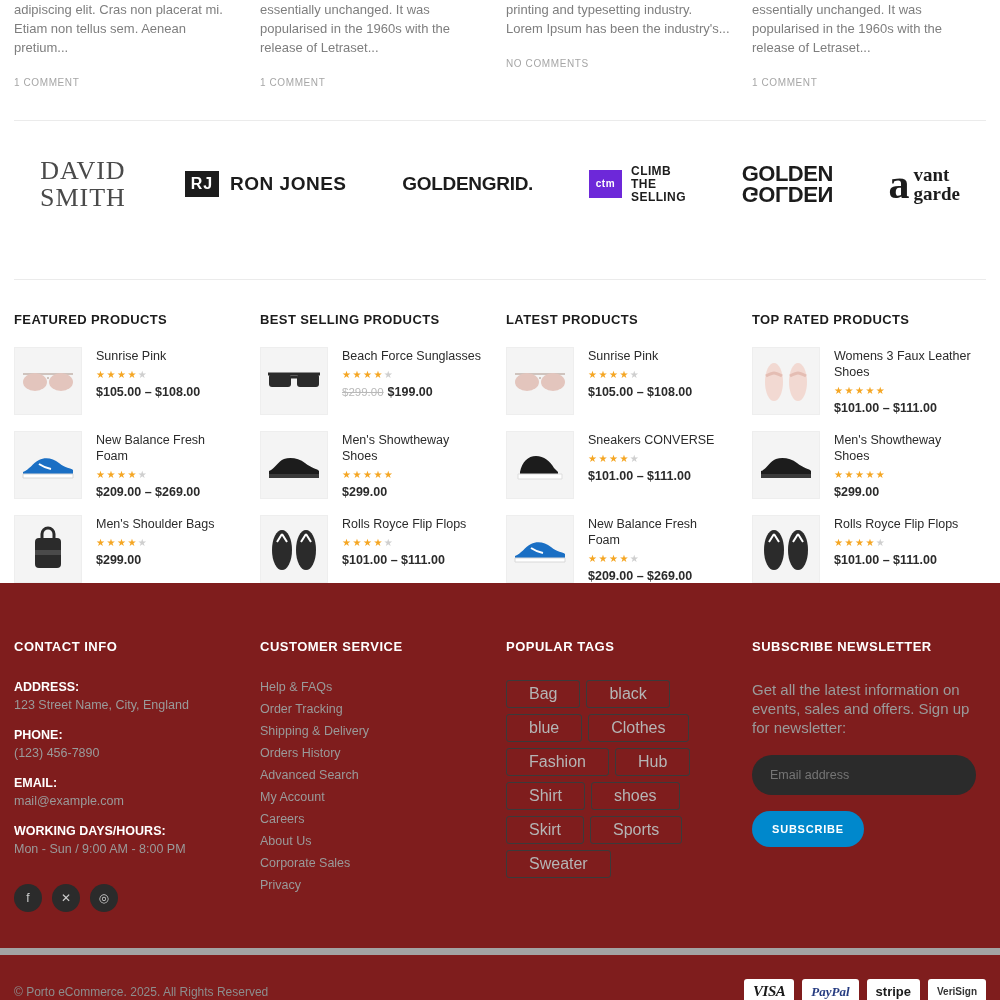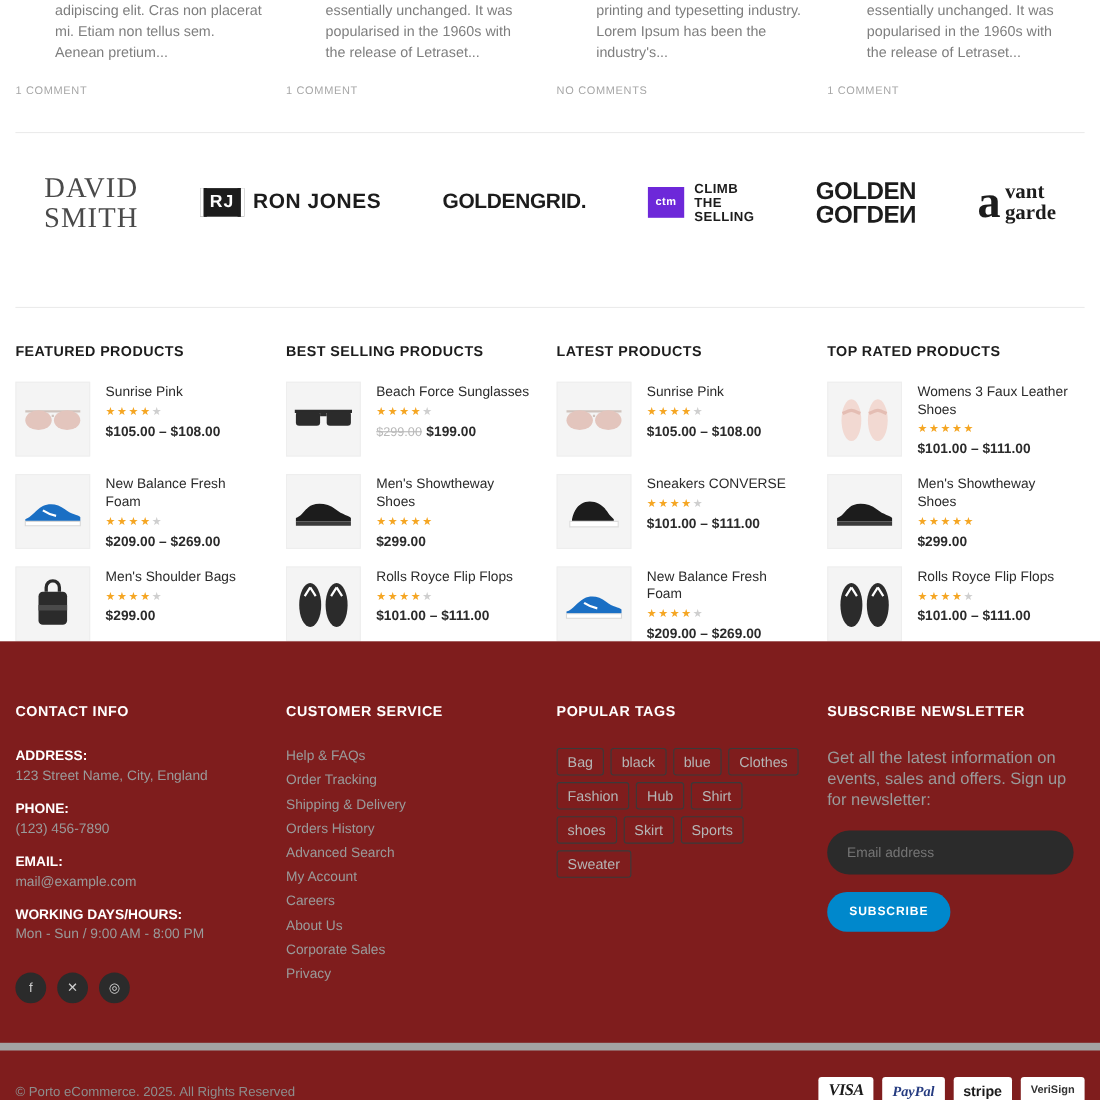--- a/index.html
+++ b/index.html
@@ -24,7 +24,6 @@
     font-size: 13px;
     line-height: 19px;
     color: #7e7e7e;
-    margin-left: 36px;
   }
   .blog-meta {
     margin-top: 20px;

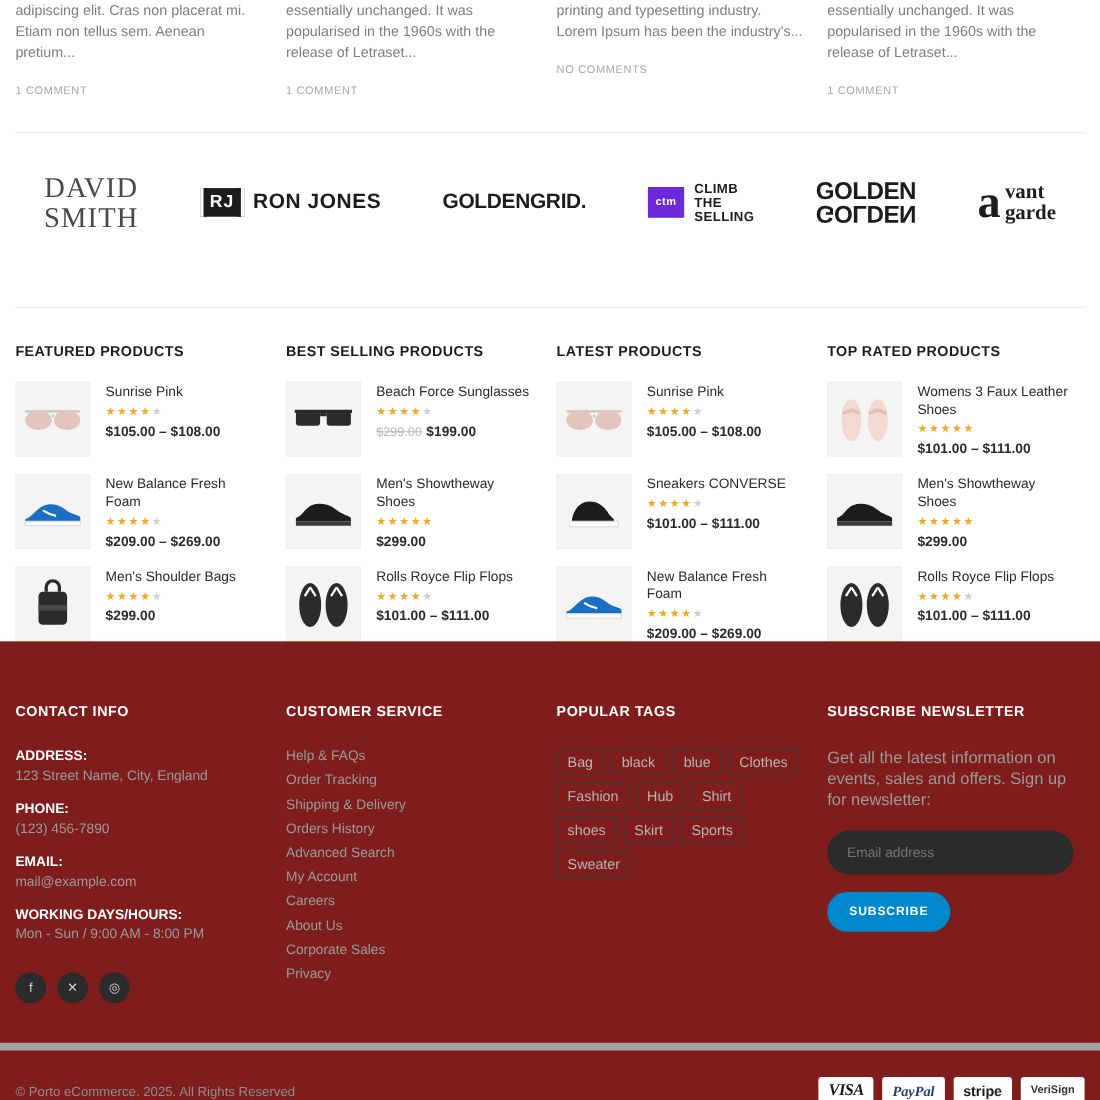--- a/index.html
+++ b/index.html
@@ -137,7 +137,7 @@
   .tags { display:flex; flex-wrap: wrap; gap: 6px; }
   .tag {
     border: 1px solid #3a3a3a; color:#b5b5b5;
-    font-size: 13px; padding: 4px 9px; border-radius: 3px;
+    font-size: 16px; padding: 4px 22px; border-radius: 3px;
     background: transparent;
   }
   .sub-text { font-size: 15px; line-height: 19px; color:#9a9a9a; margin-bottom: 18px;}

